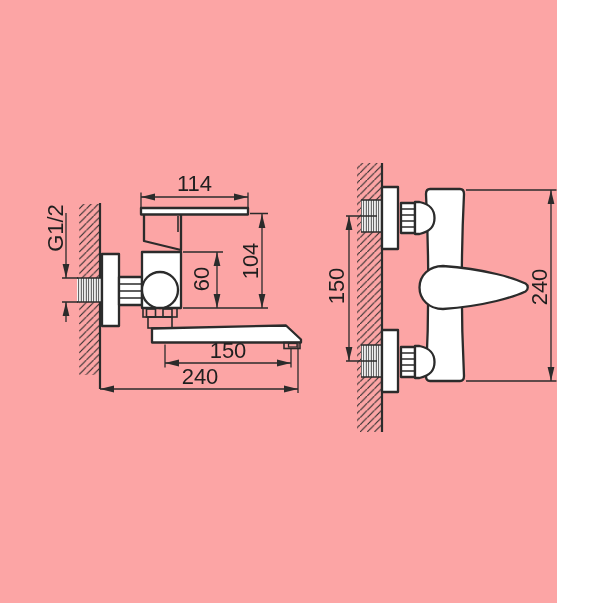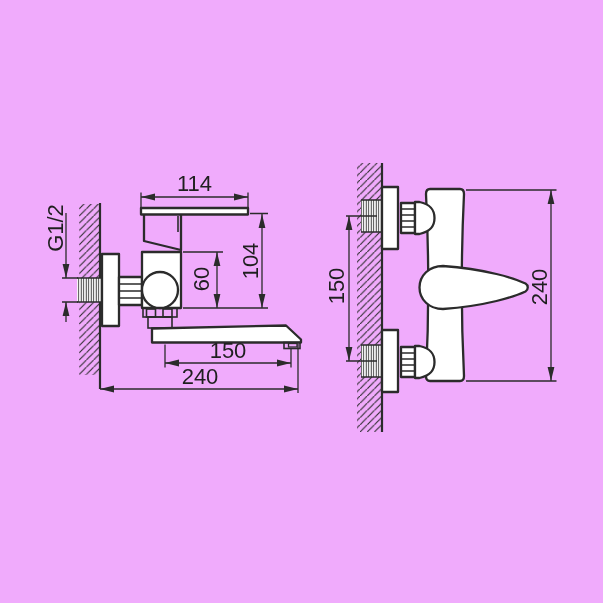--- a/index.html
+++ b/index.html
@@ -3,7 +3,7 @@
 <meta charset="utf-8">
 <style>
   html,body{margin:0;padding:0;background:#ffffff;}
-  .stage{width:603px;height:603px;background:#f0abfc;position:relative;overflow:hidden;}
+  .stage{width:557px;height:603px;background:#fca5a5;position:relative;overflow:hidden;}
   svg{display:block;}
   .outline{fill:#ffffff;stroke:#2b2b2b;stroke-width:2.3;stroke-linejoin:round;}
   .outline-nf{fill:none;stroke:#2b2b2b;stroke-width:2.3;stroke-linejoin:round;}

